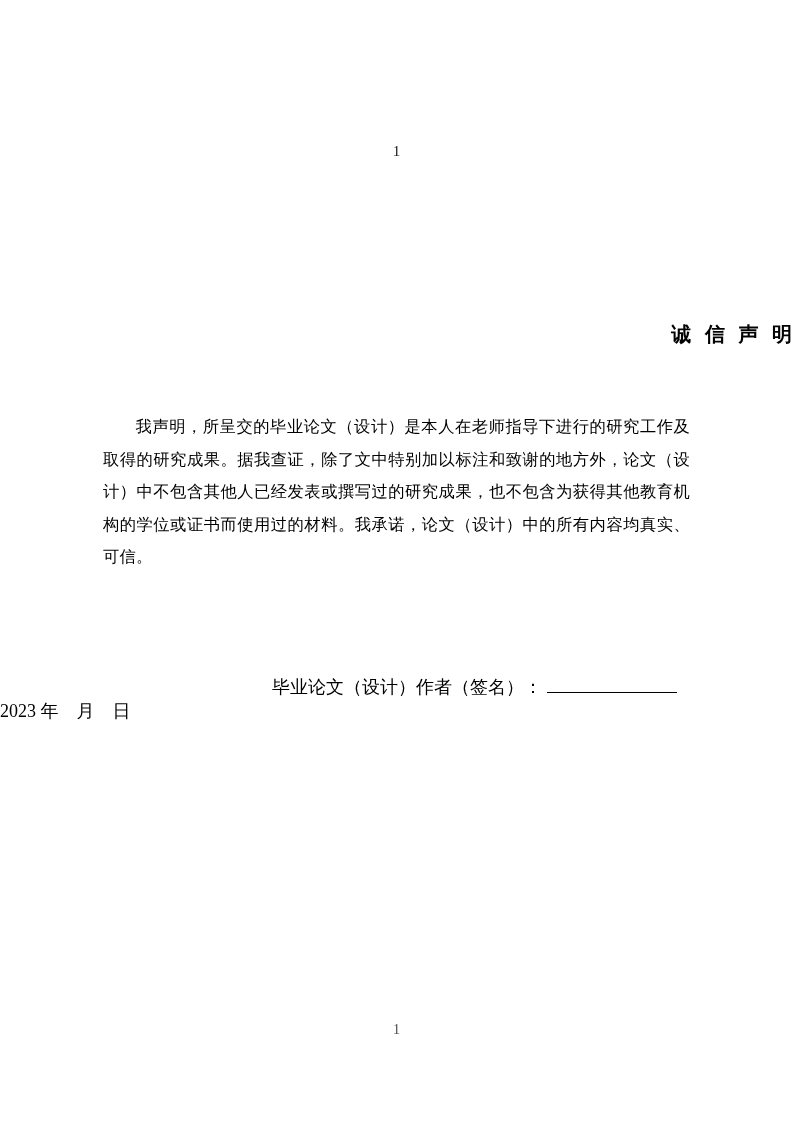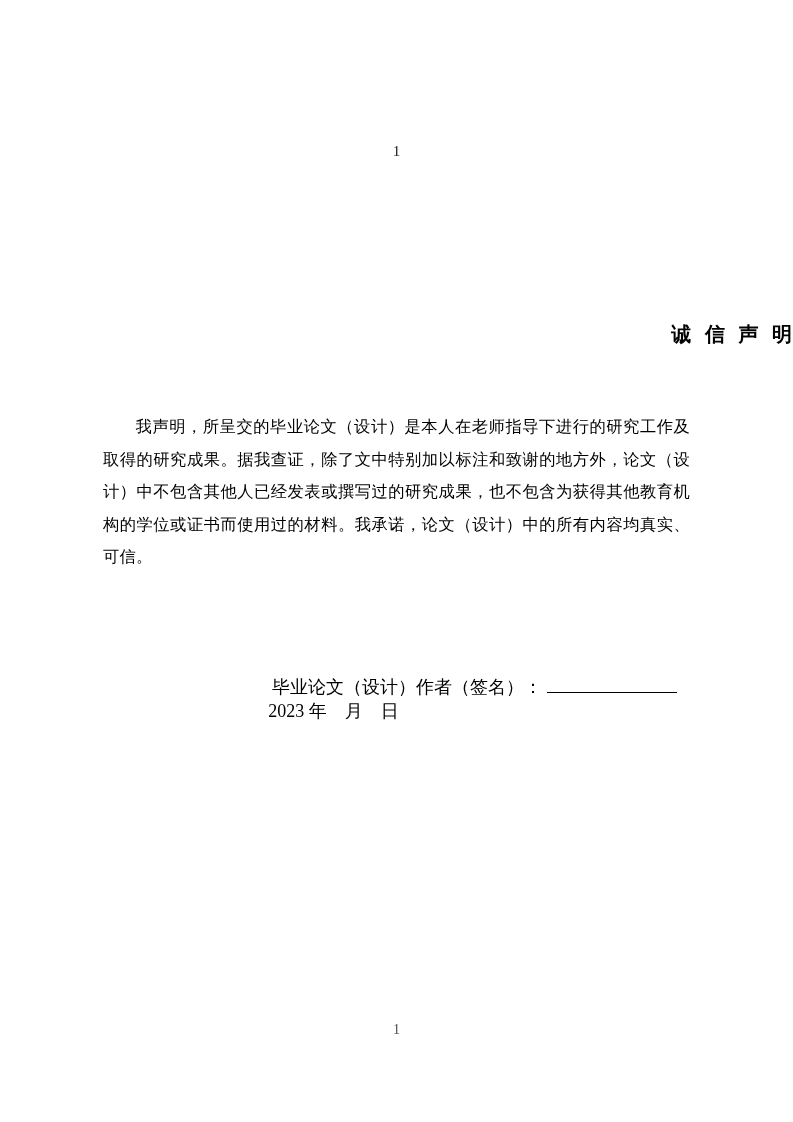--- a/index.html
+++ b/index.html
@@ -78,7 +78,7 @@
     top: 697px;
     left: 0;
     right: 126px;
-    text-align: center;
+    text-align: left;
     font-size: 18px;
     line-height: 28px;
     white-space: nowrap;

